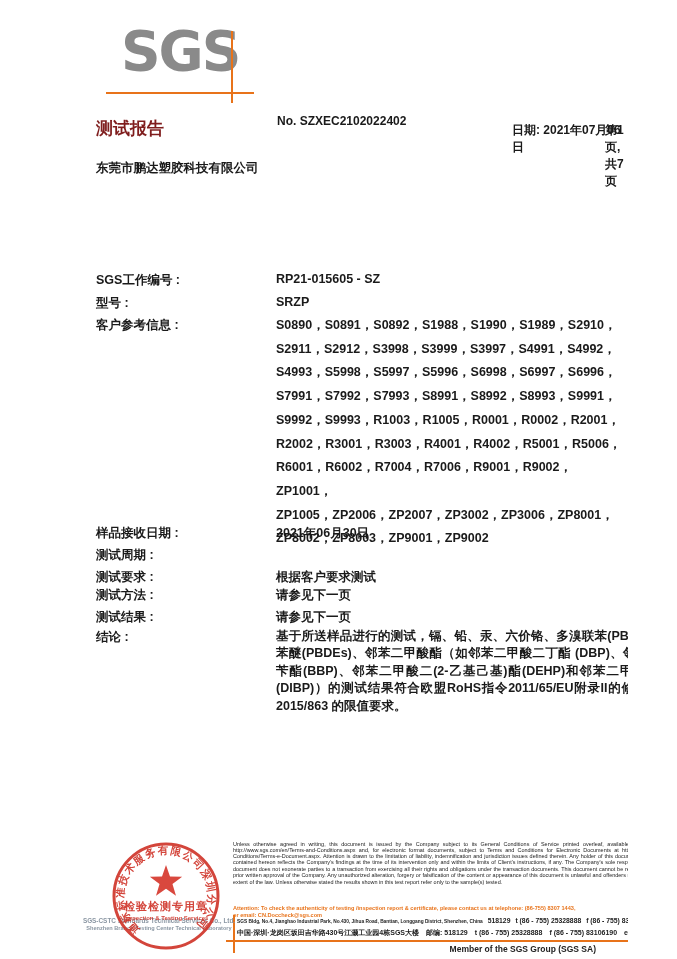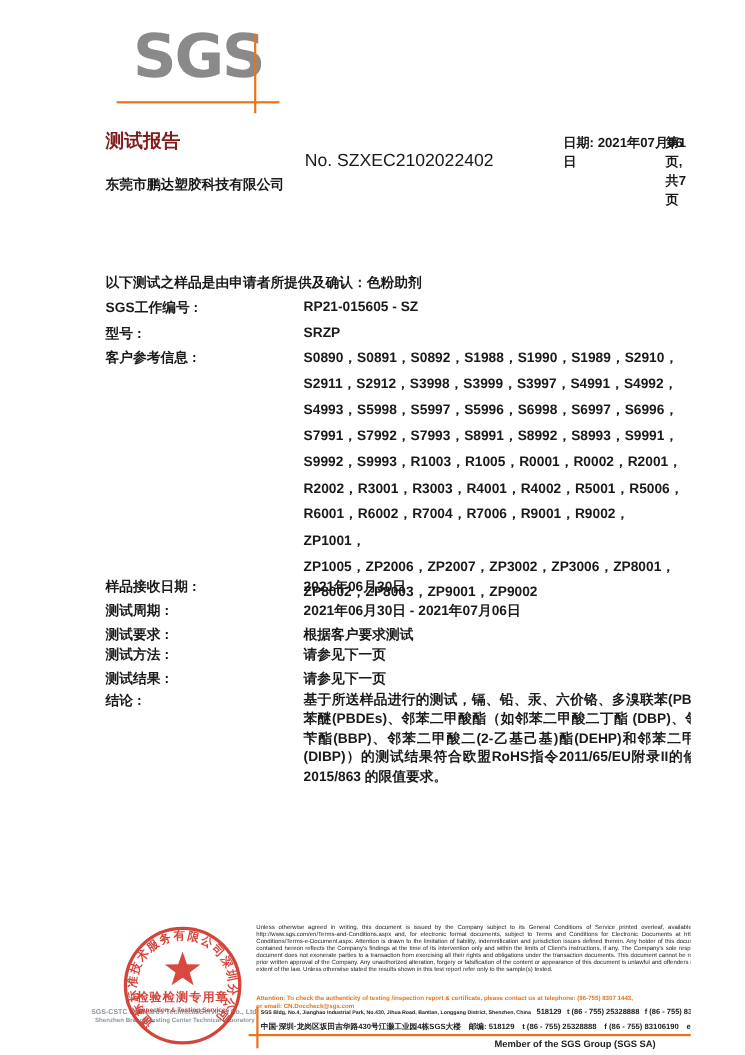--- a/index.html
+++ b/index.html
@@ -15,7 +15,7 @@
 
   
   .doc-title { position:absolute; left:47px; top:117px; font-size:17px; font-weight:700; color:#7f1d1d; }
-  .report-no { position:absolute; left:228px; top:138px; font-size:16px; font-weight:400; }
+  .report-no { position:absolute; left:228px; top:114px; font-size:12px; font-weight:700; }
   .hdr-date  { position:absolute; left:419px; top:122px; font-size:12px; font-weight:700;margin-left:44px; }
   .hdr-page  { position:absolute; left:556px; top:122px; font-size:12px; font-weight:700; }
 

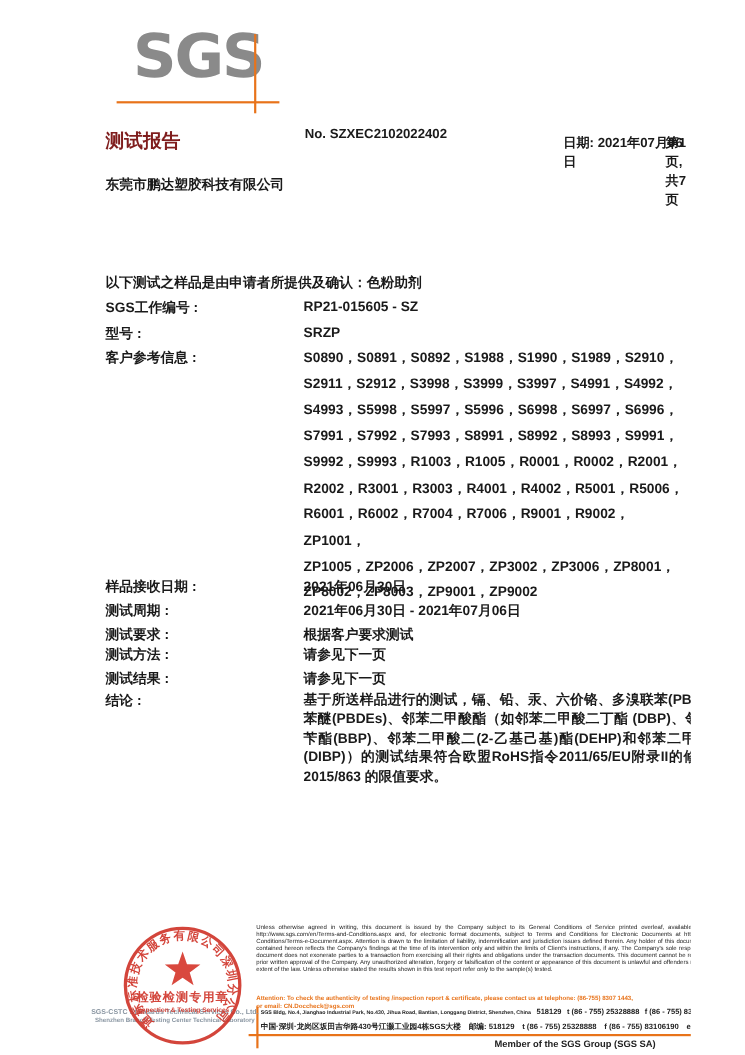--- a/index.html
+++ b/index.html
@@ -67,7 +67,6 @@
 
   <div class="app-name">东莞市鹏达塑胶科技有限公司</div>
 
-  <div class="sample-stmt">以下测试之样品是由申请者所提供及确认：色粉助剂</div>
 
   <div class="lbl" style="top:272px">SGS工作编号 :</div>
   <div class="val" style="top:272px">RP21-015605 - SZ</div>

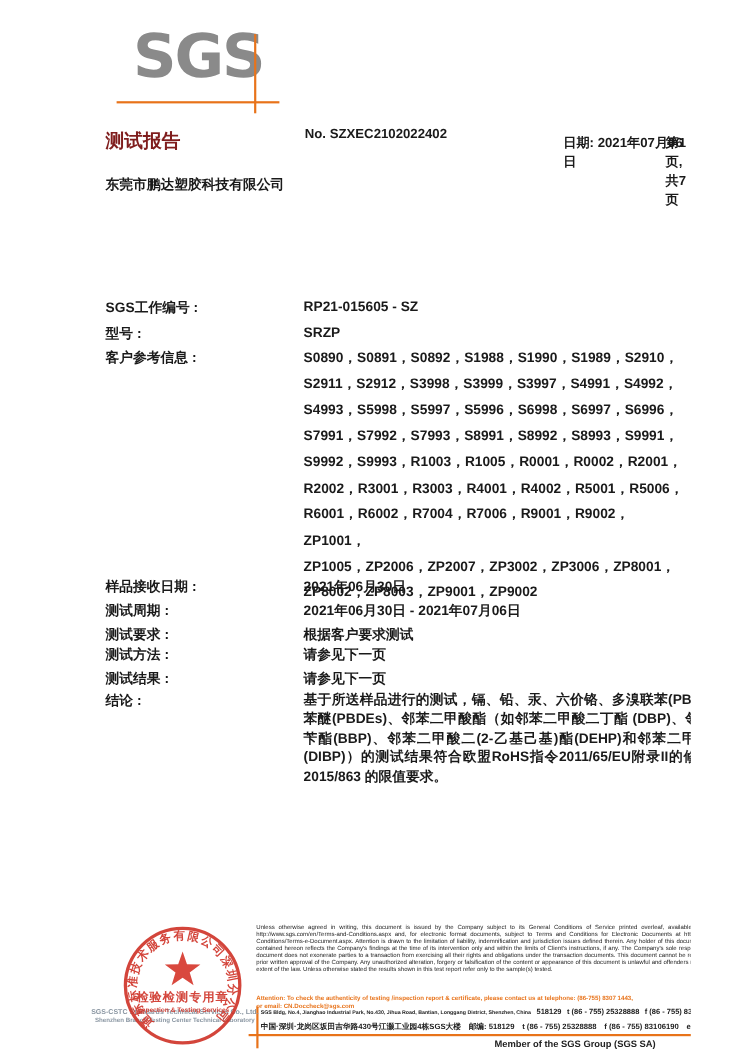--- a/index.html
+++ b/index.html
@@ -89,7 +89,6 @@
   <div class="val" style="top:525px">2021年06月30日</div>
 
   <div class="lbl" style="top:547px">测试周期 :</div>
-  <div class="val" style="top:547px">2021年06月30日 - 2021年07月06日</div>
 
   <div class="lbl" style="top:569px">测试要求 :</div>
   <div class="val" style="top:569px">根据客户要求测试</div>

